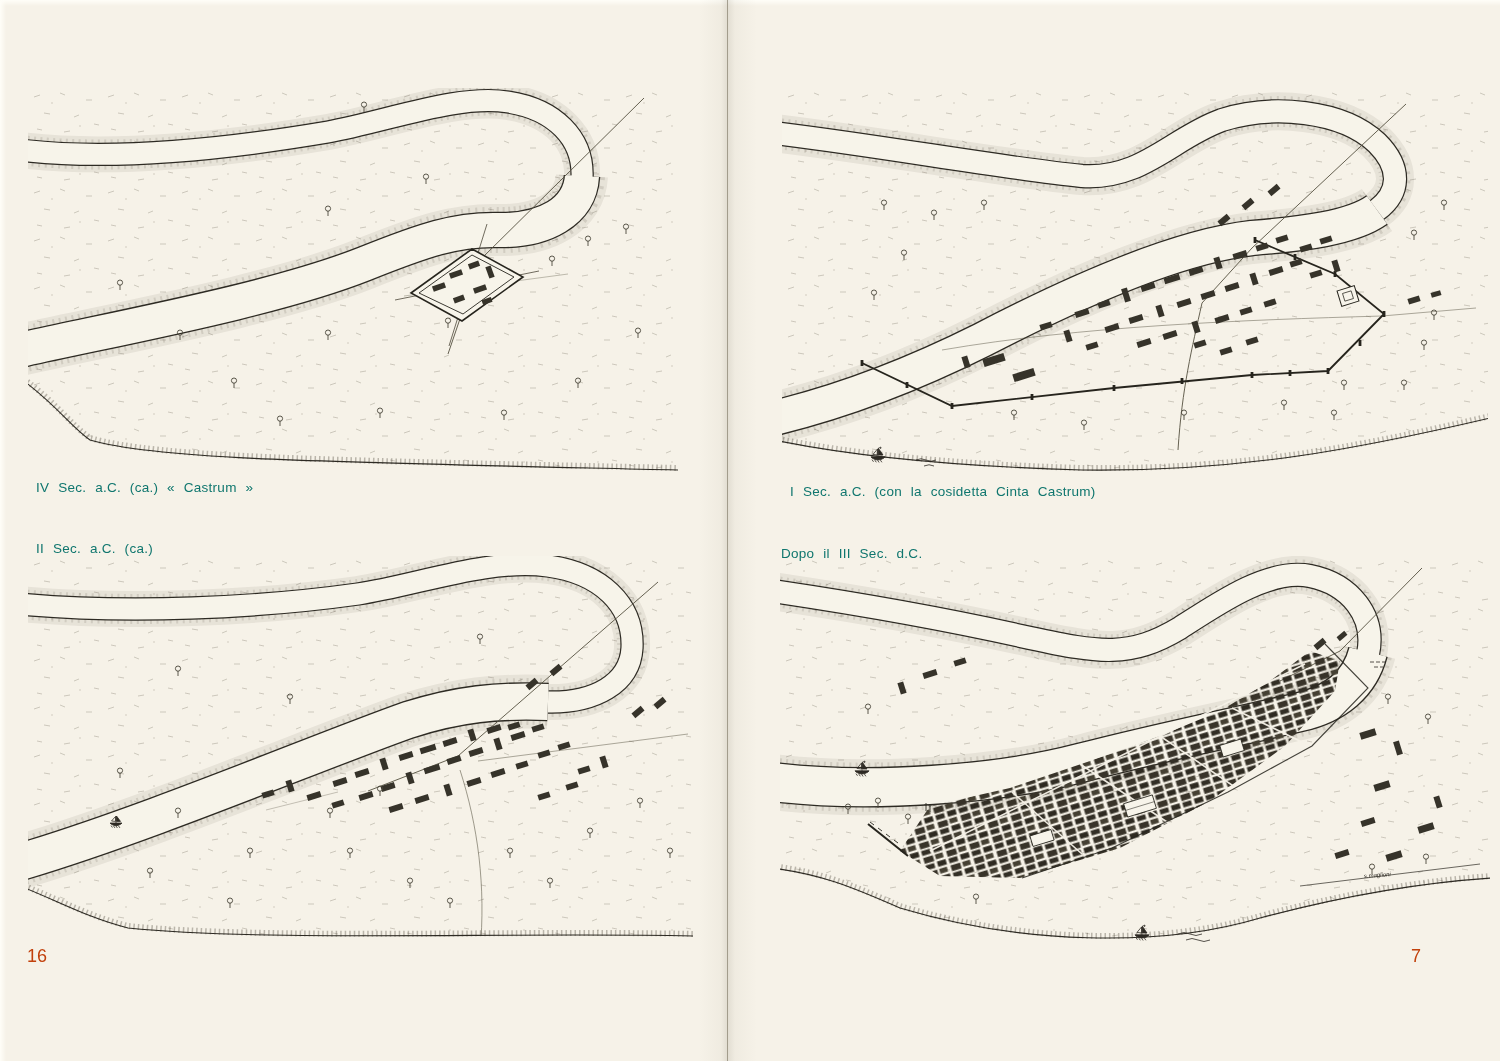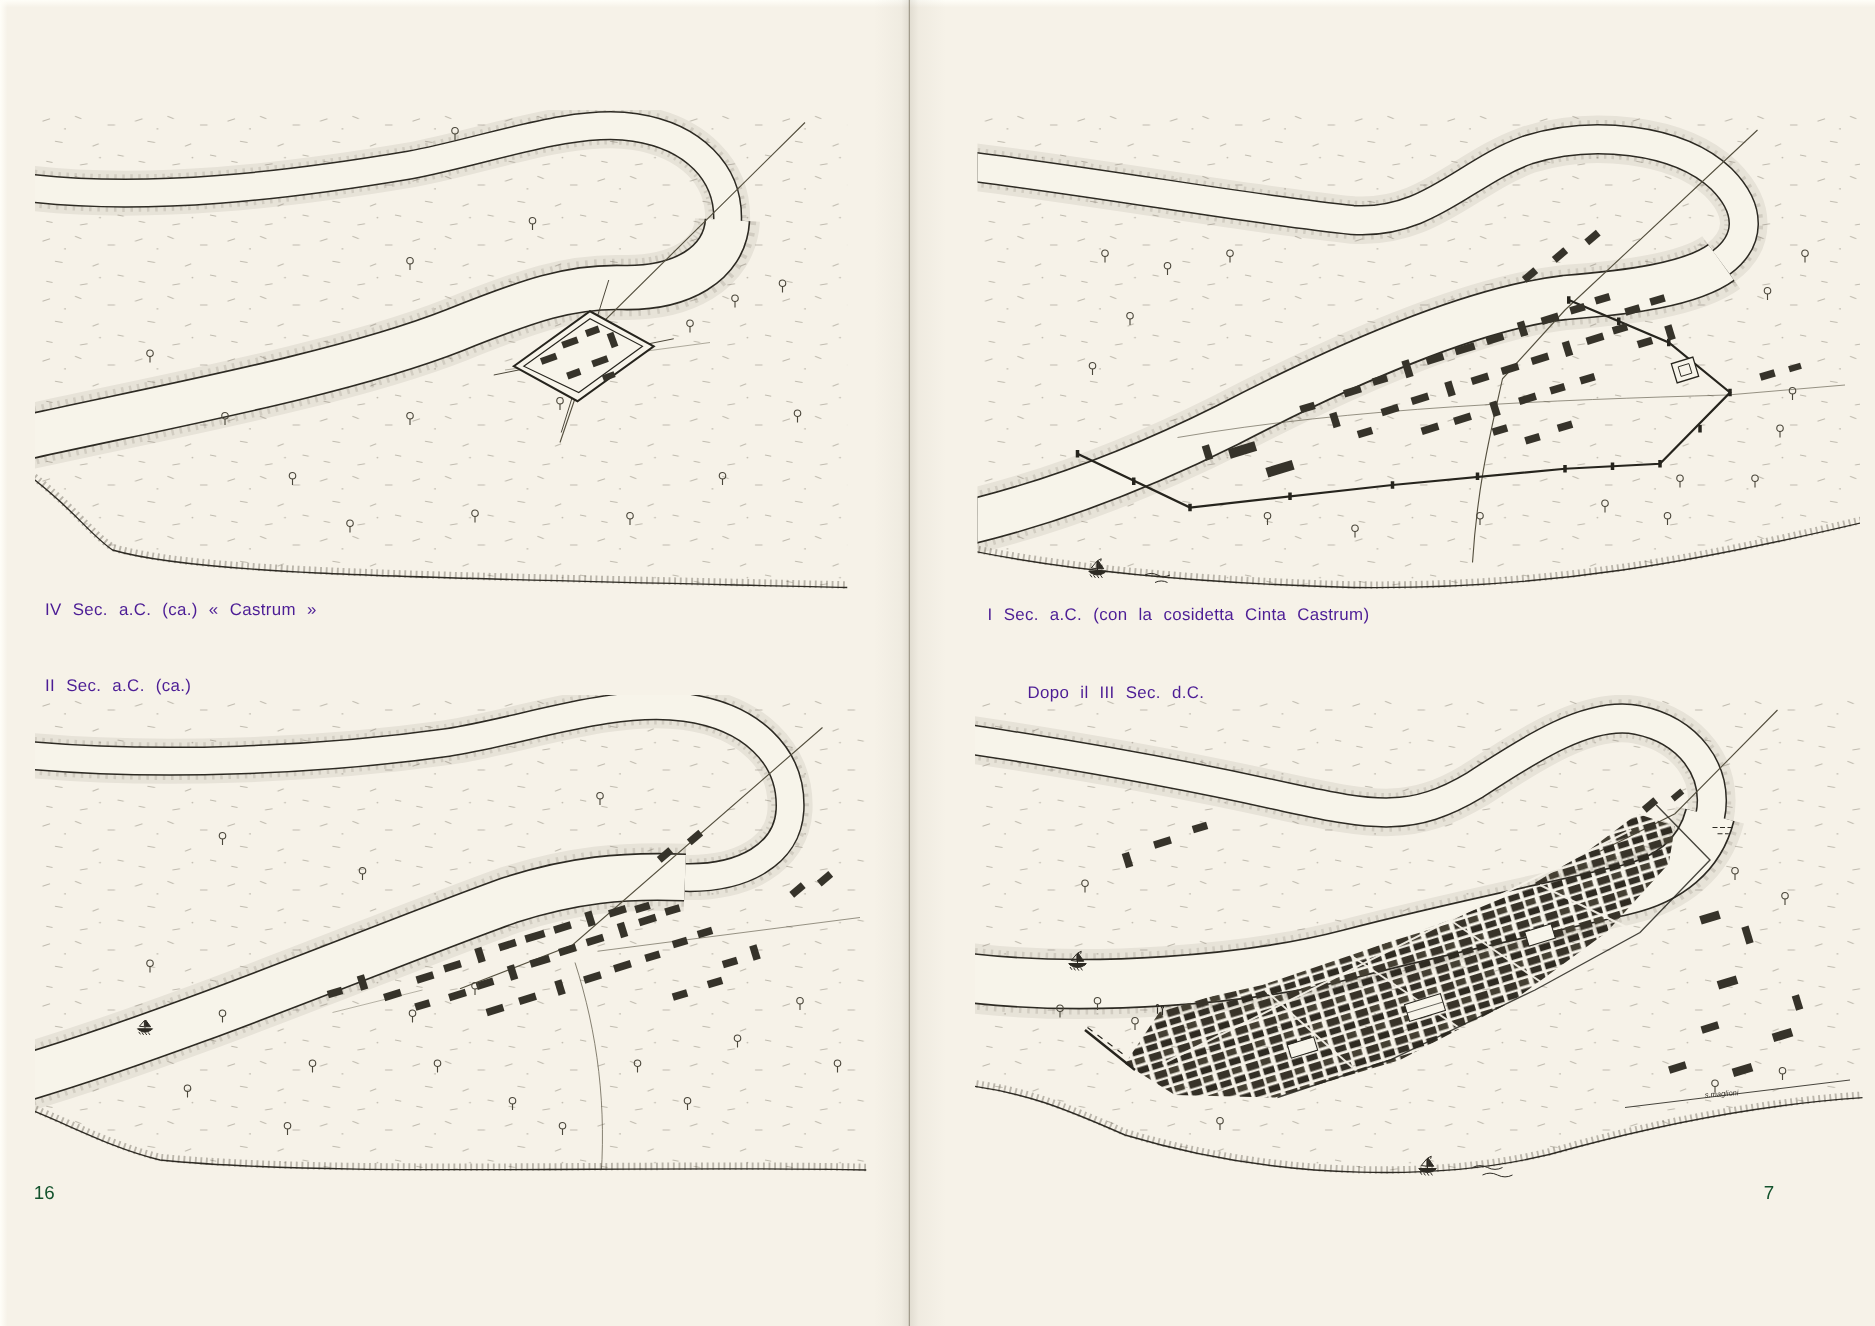--- a/index.html
+++ b/index.html
@@ -17,7 +17,7 @@
   .gutter::after{content:"";position:absolute;left:28px;top:0;bottom:0;width:1px;
     background:rgba(100,92,72,.5);}
   .panel{position:absolute;}
-  .caption{position:absolute;font-size:13.5px;font-weight:500;color:#4c1d95;
+  .caption{position:absolute;font-size:13.5px;font-weight:500;color:#0f766e;
     letter-spacing:.02em;word-spacing:.36em;white-space:pre;}
   .pageno{position:absolute;font-size:15px;color:#14532d;}
   svg .b{fill:#36332a;}

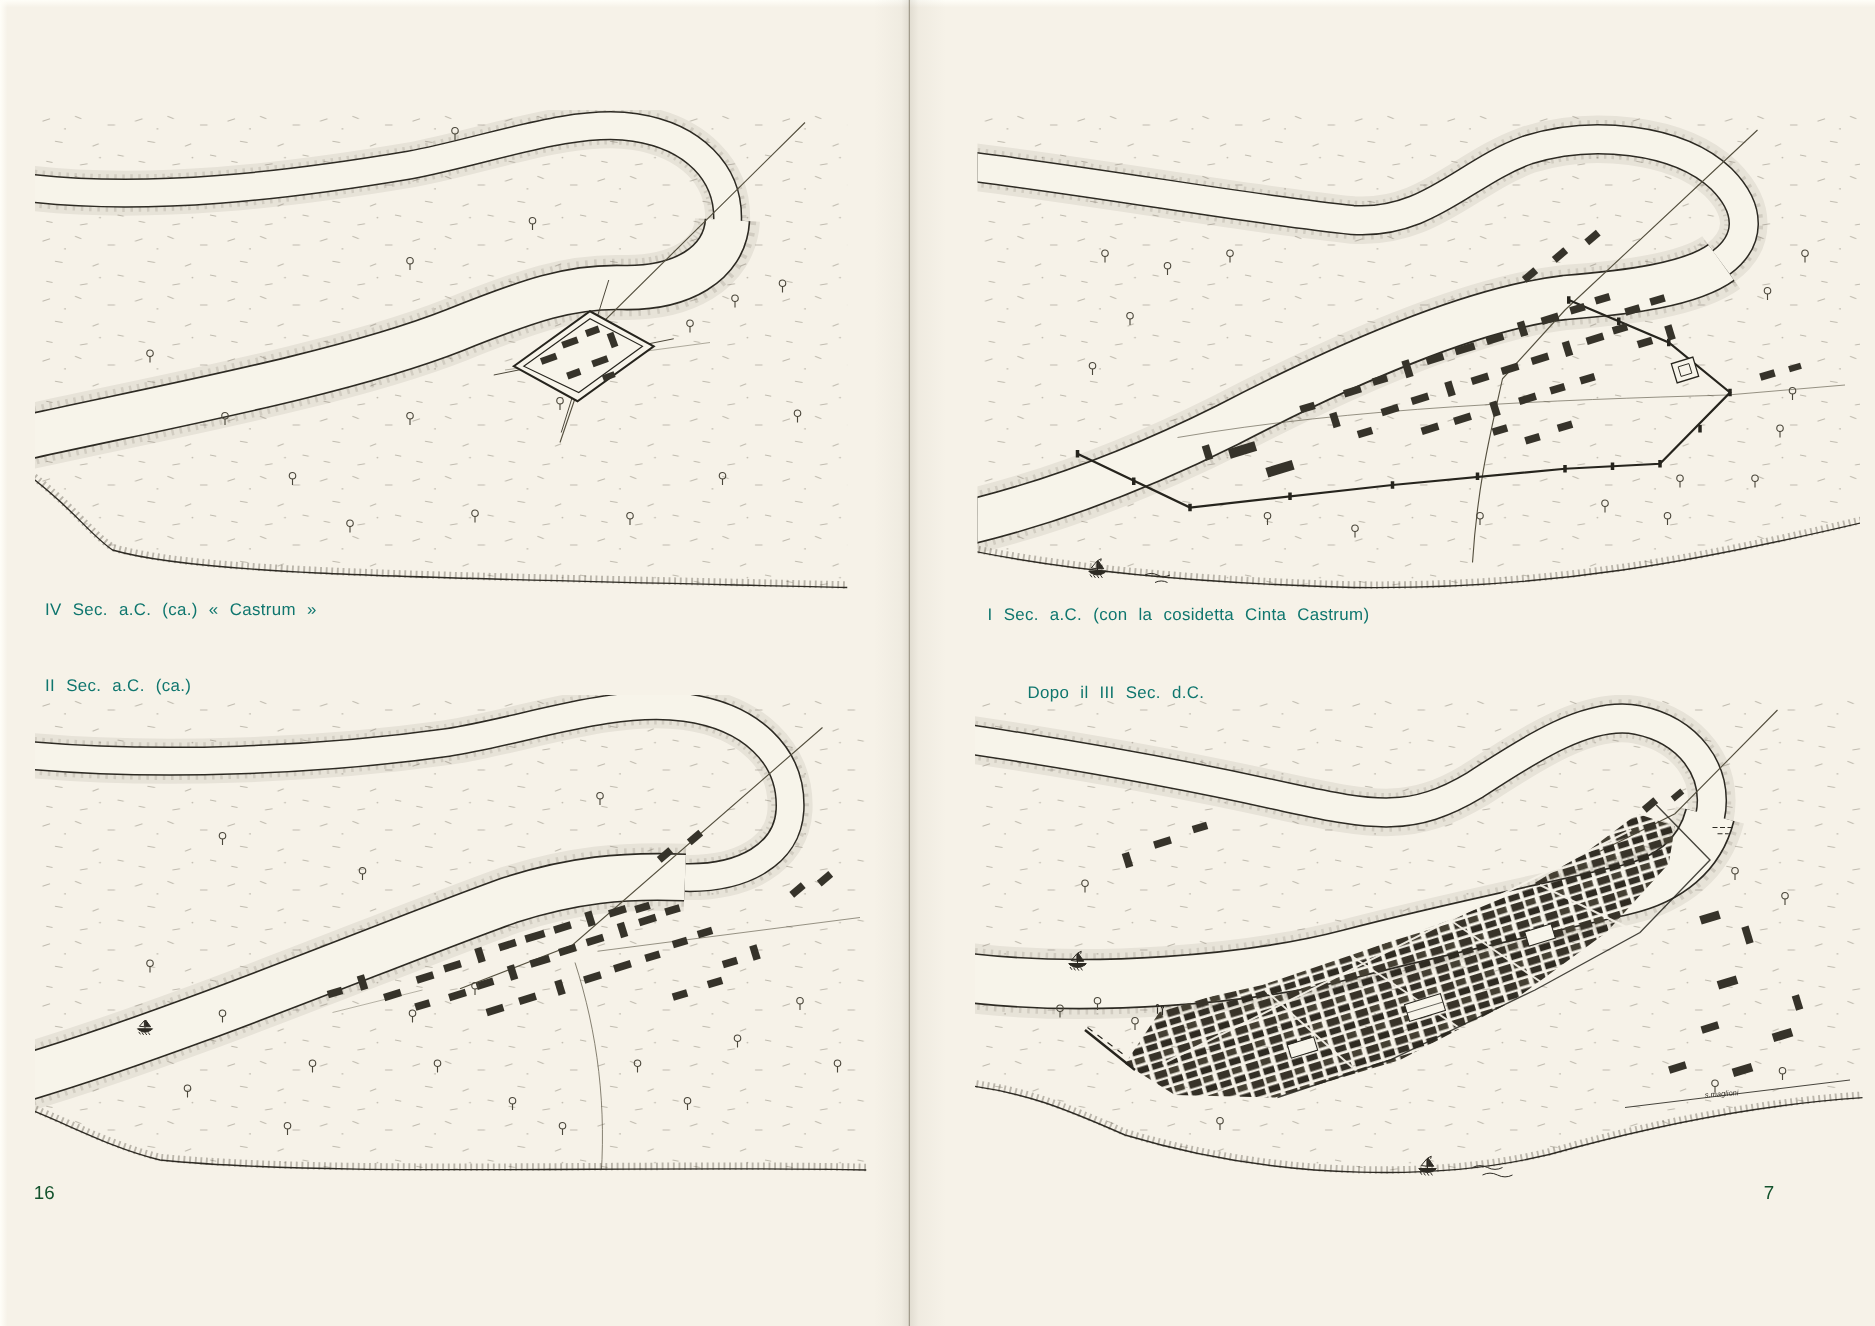--- a/index.html
+++ b/index.html
@@ -477,7 +477,7 @@
   <div class="caption" style="left:36px;top:480px">IV Sec. a.C. (ca.) « Castrum »</div>
   <div class="caption" style="left:36px;top:541px">II Sec. a.C. (ca.)</div>
   <div class="caption" style="left:790px;top:484px">I Sec. a.C. (con la cosidetta Cinta Castrum)</div>
-  <div class="caption" style="left:822px;top:546px">Dopo il III Sec. d.C.</div>
+  <div class="caption" style="left:781px;top:546px">Dopo il III Sec. d.C.</div>
 
   <div class="pageno" style="left:27px;top:946px">16</div>
   <div class="pageno" style="left:1411px;top:946px">7</div>

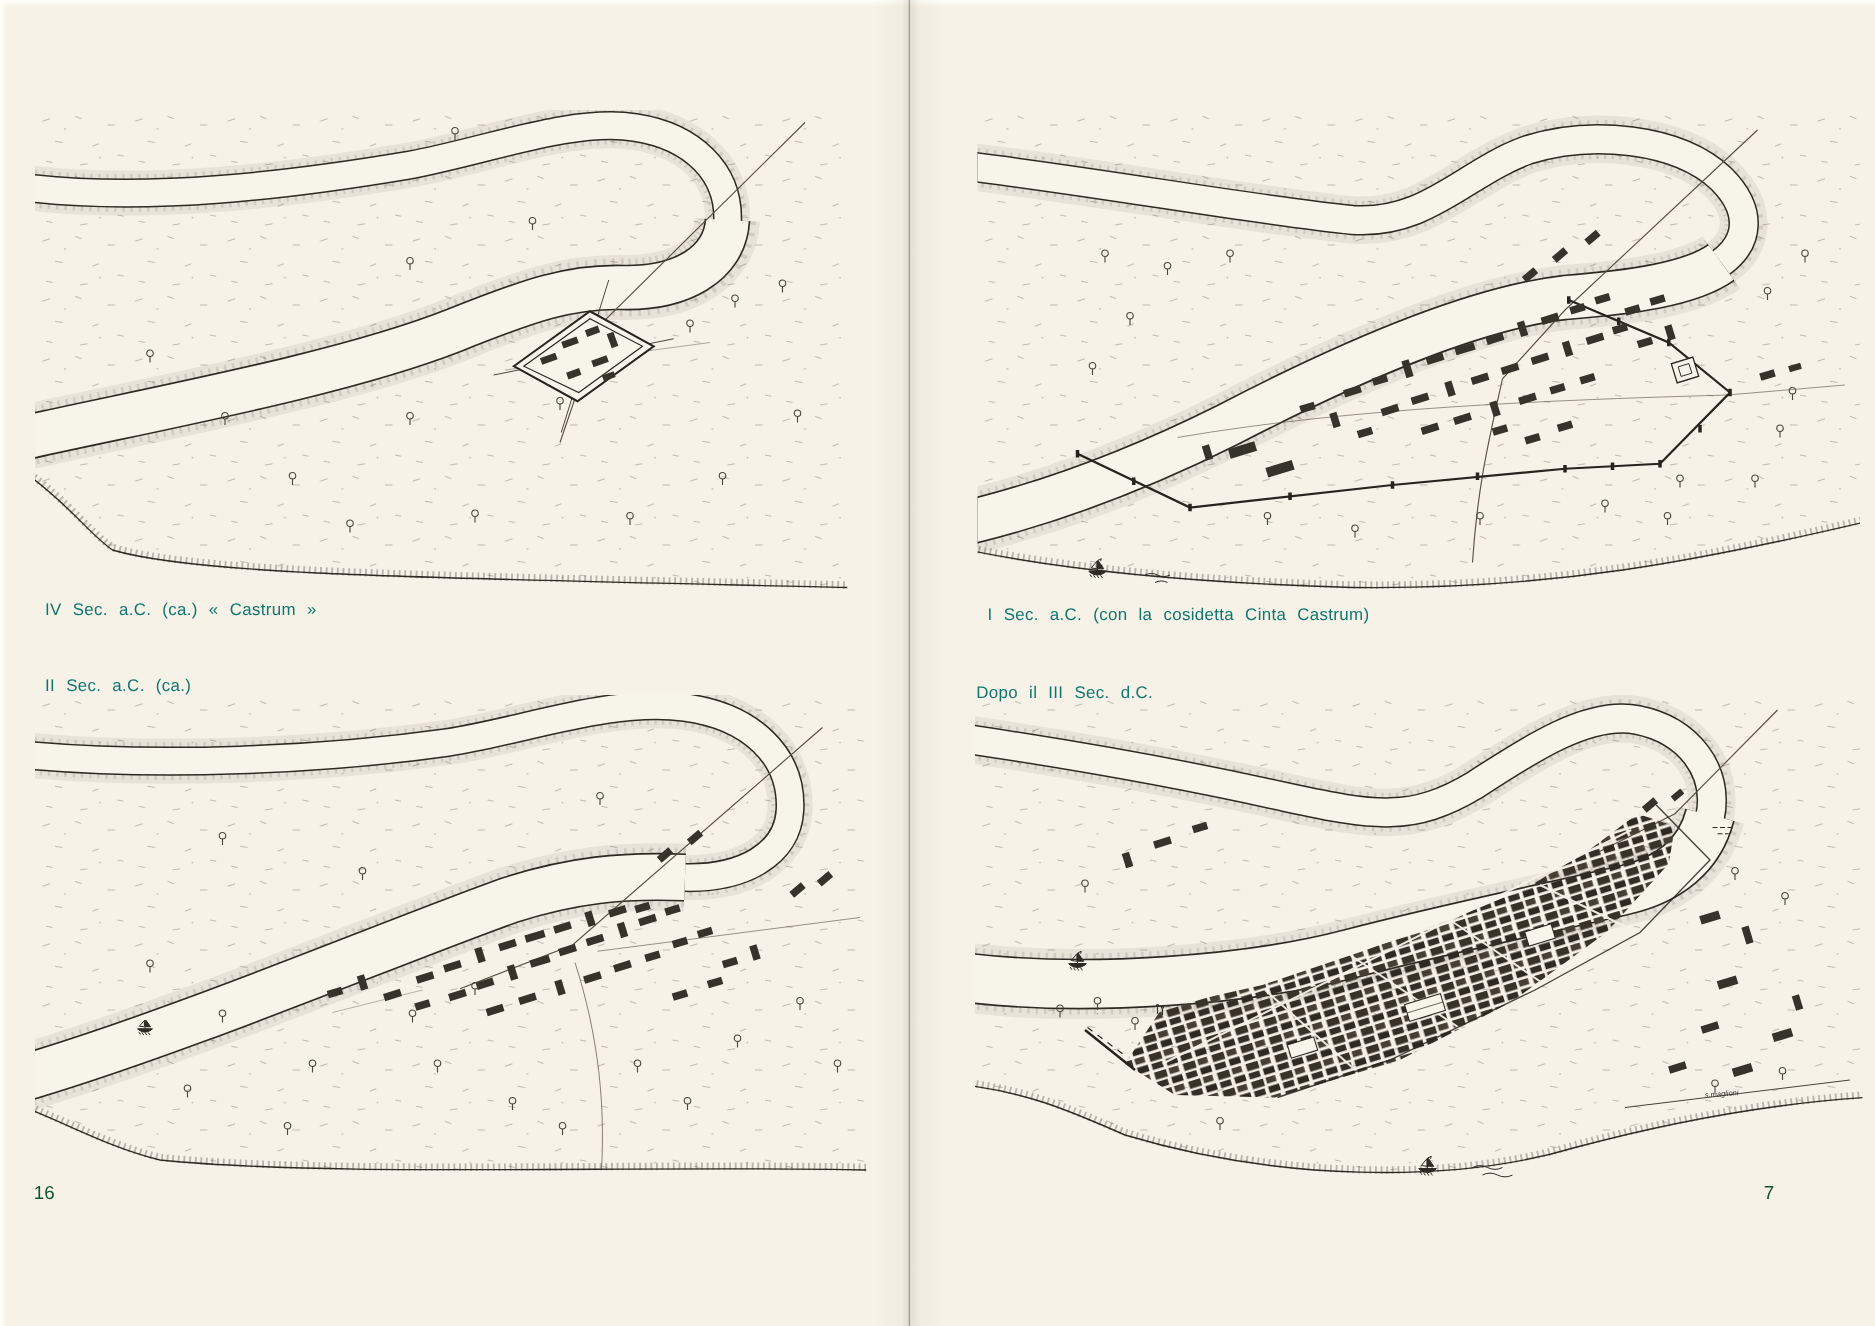--- a/index.html
+++ b/index.html
@@ -19,7 +19,7 @@
   .panel{position:absolute;}
   .caption{position:absolute;font-size:13.5px;font-weight:500;color:#0f766e;
     letter-spacing:.02em;word-spacing:.36em;white-space:pre;}
-  .pageno{position:absolute;font-size:15px;color:#14532d;}
+  .pageno{position:absolute;font-size:18px;color:#c2410c;}
   svg .b{fill:#36332a;}
   svg text{font-family:"Liberation Sans",sans-serif;}
 </style>

